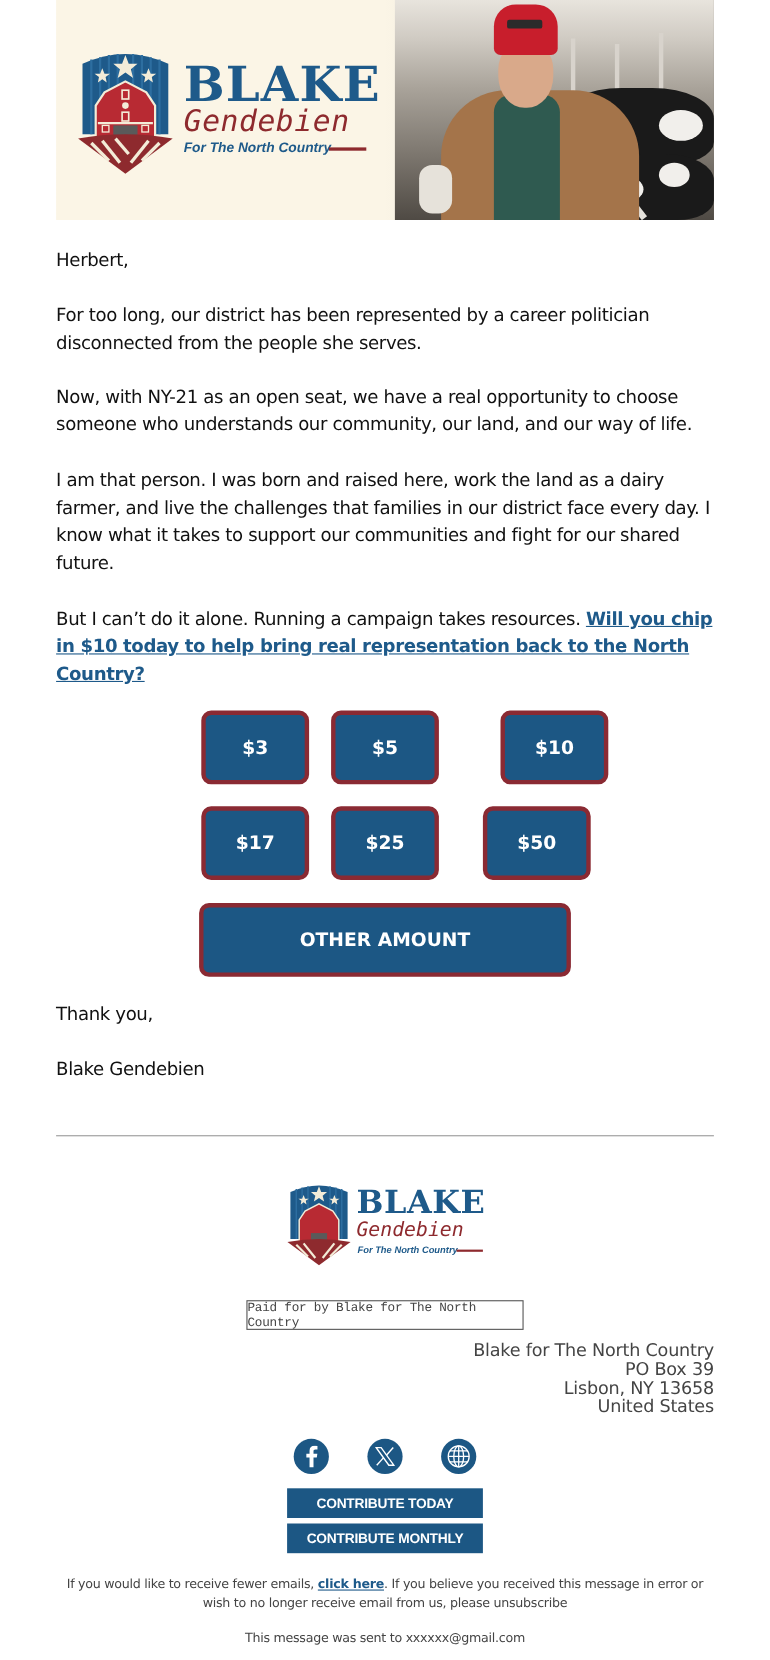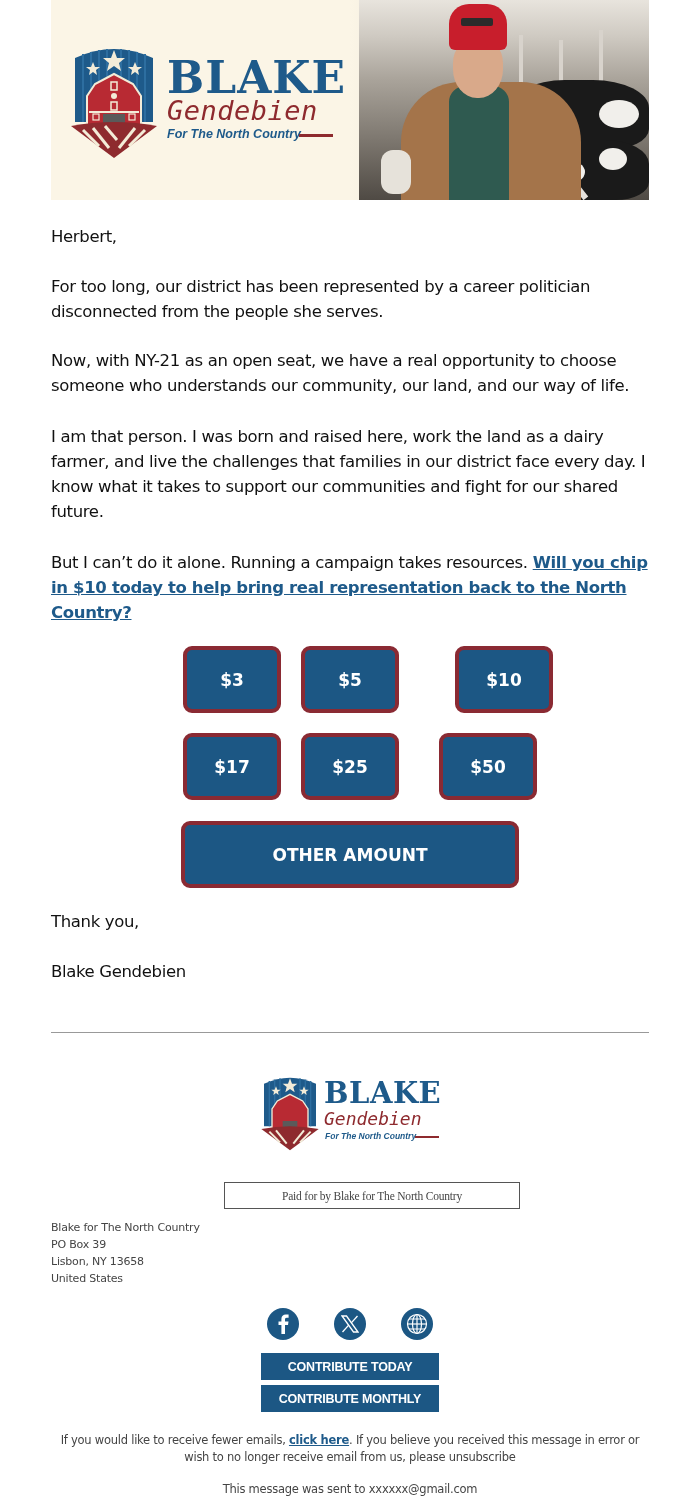--- a/index.html
+++ b/index.html
@@ -146,9 +146,9 @@
       position: absolute; left: 155px; top: 63px; width: 24px; height: 2px; background: #8e2a2e;
     }
     .paid-box {
-      position: absolute; left: 173px; top: 1182px; width: 296px; height: 27px;
+      position: absolute; left: 173px; top: 1182px; width: 252px; height: 27px;
       border: 1px solid #555555;
-      font-family: Liberation Serif, serif; font-size: 11.5px; color: #444;
+      font-family: Liberation Mono, monospace; font-size: 11.5px; color: #444;
       display: flex; align-items: center; justify-content: center;
       letter-spacing: -0.2px;
     }

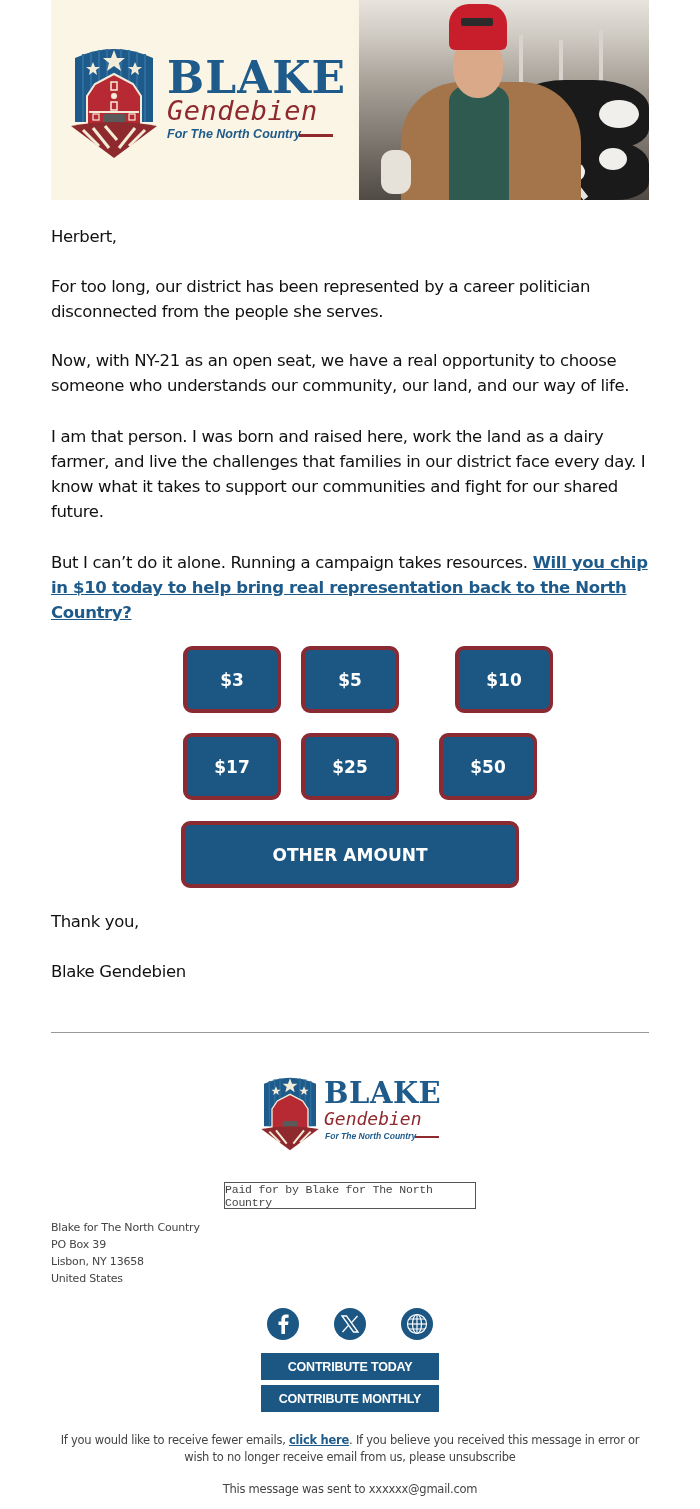--- a/index.html
+++ b/index.html
@@ -153,8 +153,8 @@
       letter-spacing: -0.2px;
     }
     .address {
-      position: absolute; left: 0; top: 1219px; width: 598px; text-align: left;
-      font-family: "DejaVu Sans", sans-serif; font-size: 11px; line-height: 17px; color: #444;
+      position: absolute; left: 0; top: 1219px; width: 598px; text-align: right;
+      font-family: "DejaVu Sans", sans-serif; font-size: 16px; line-height: 17px; color: #444;
       letter-spacing: -0.2px;
     }
     .social {

